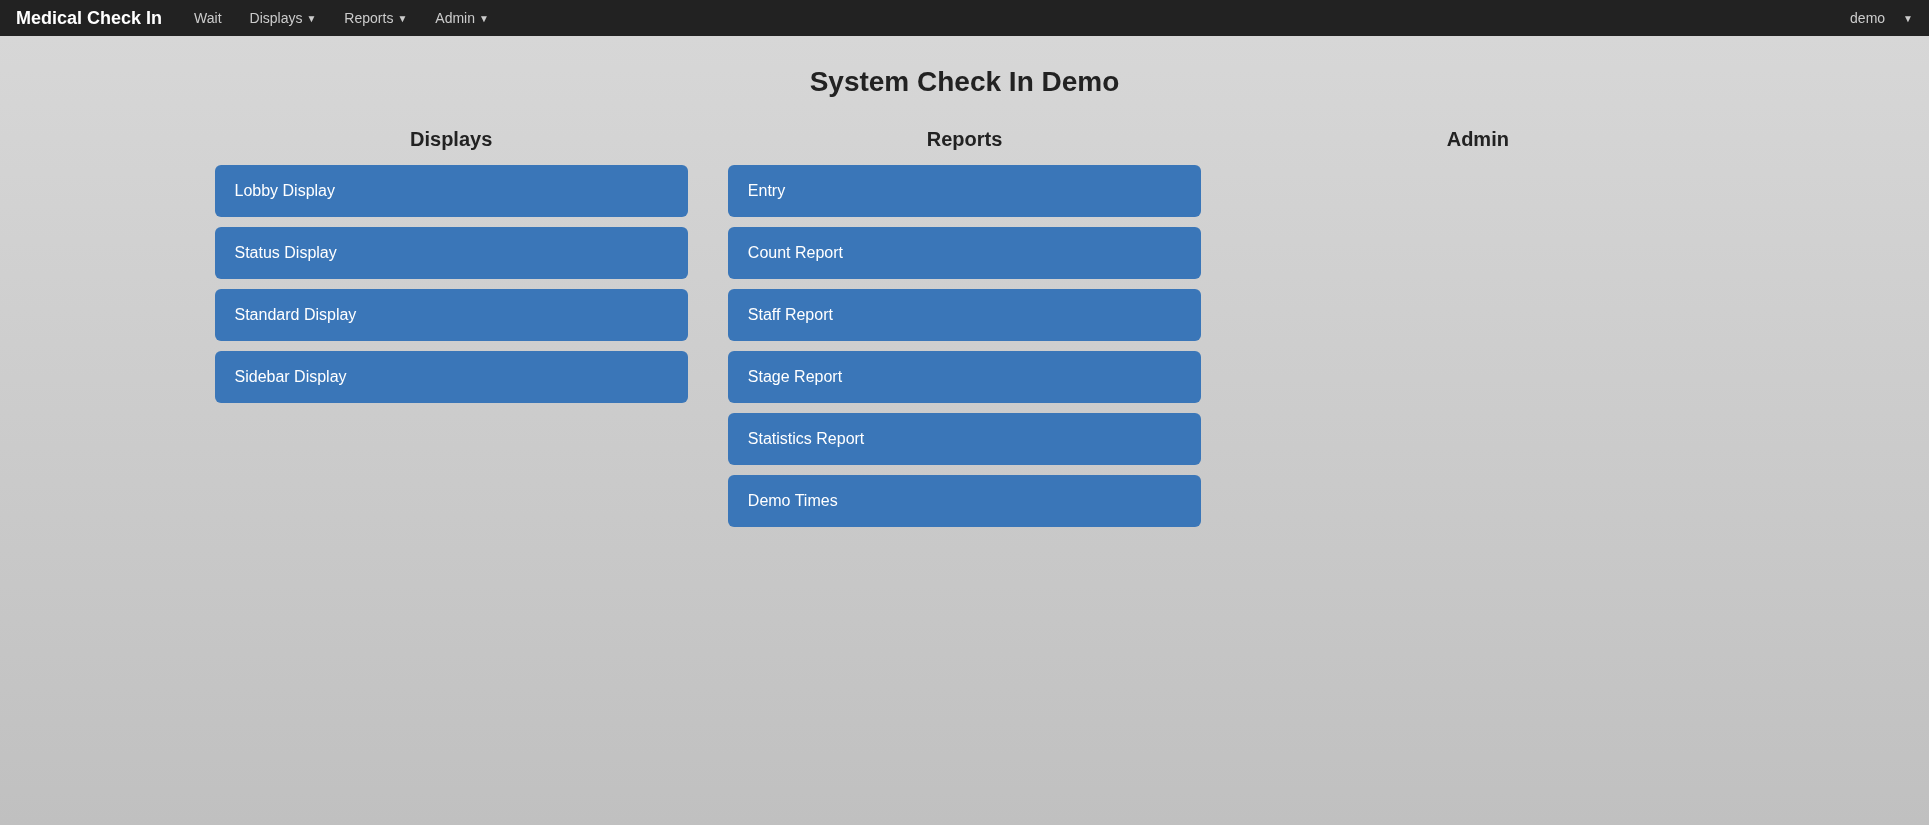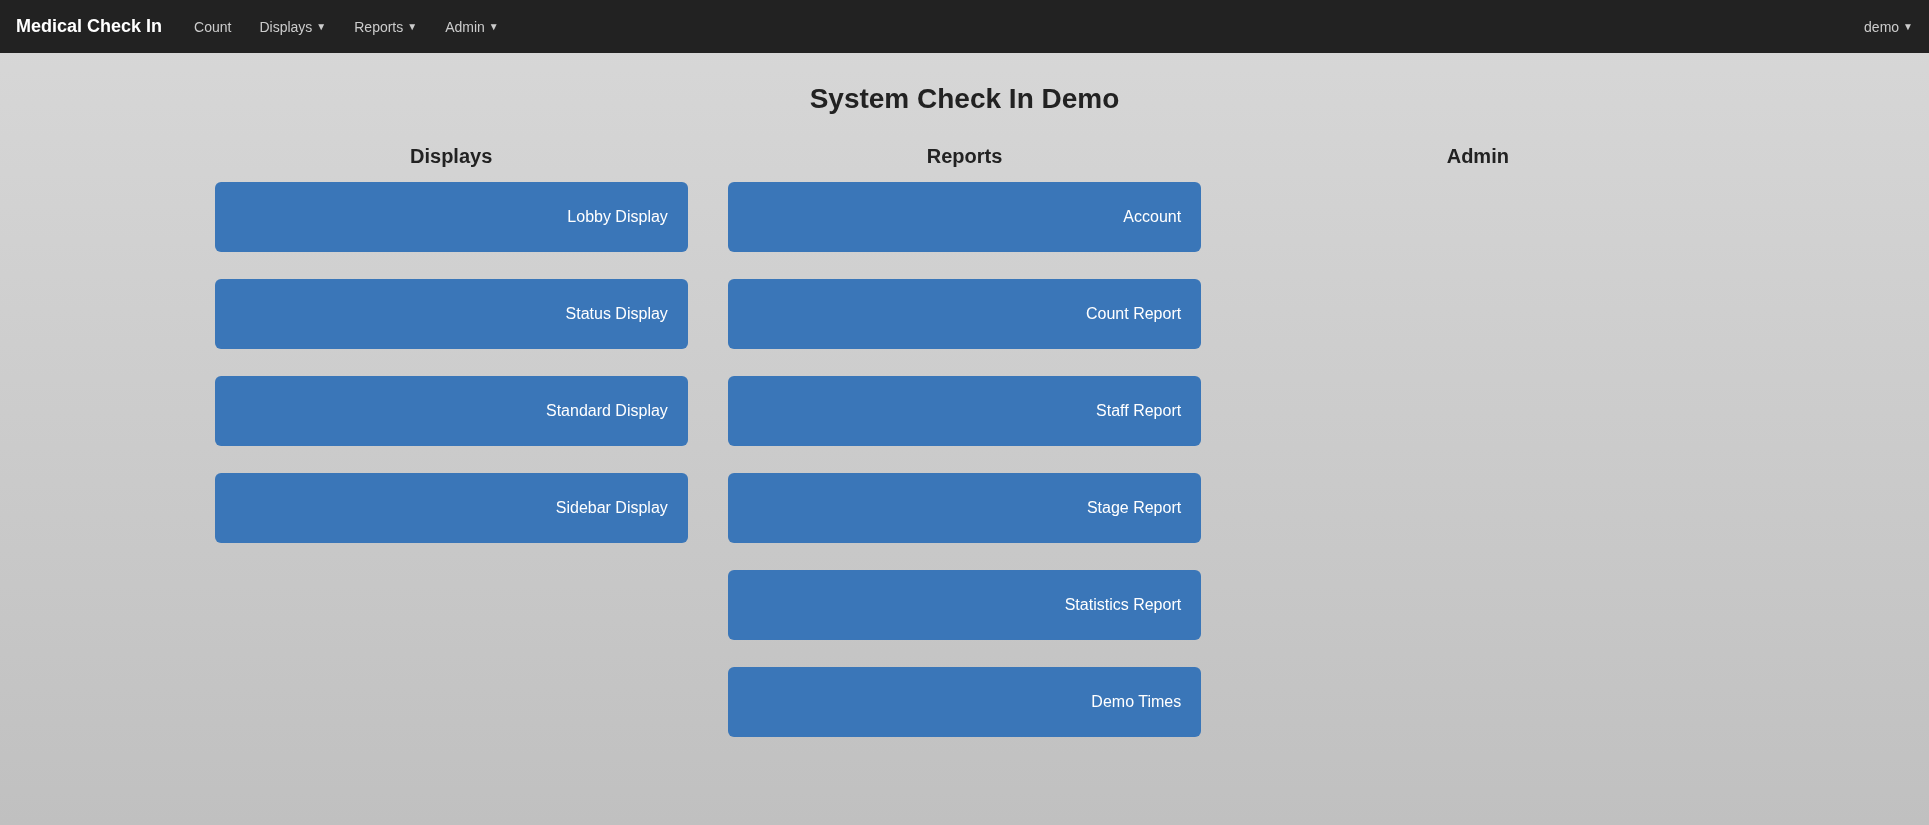--- a/index.html
+++ b/index.html
@@ -21,7 +21,7 @@
       display: flex;
       align-items: center;
       padding: 0 16px;
-      height: 53px;
+      height: 36px;
     }
 
     .navbar-brand {

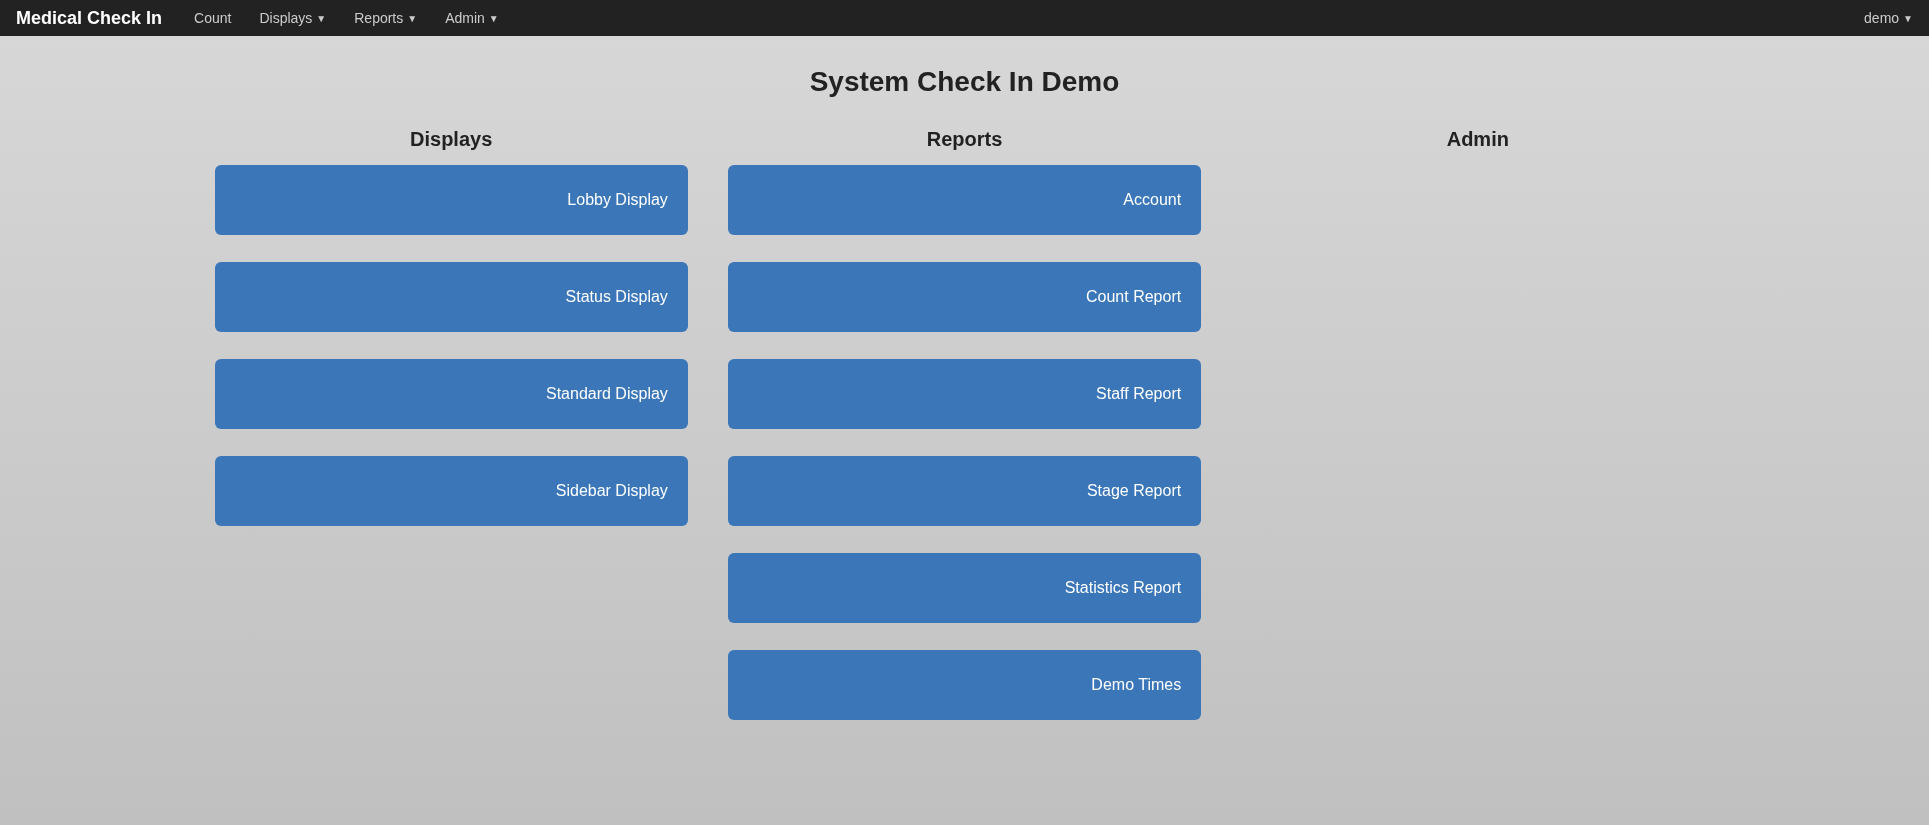--- a/index.html
+++ b/index.html
@@ -121,7 +121,7 @@
 <nav class="navbar">
   <span class="navbar-brand">Medical Check In</span>
   <div class="navbar-nav">
-    <span class="nav-item">Count</span>
+    <span class="nav-item">Wait</span>
     <span class="nav-item">
       <span>Displays</span>
       <span class="nav-caret">▼</span>

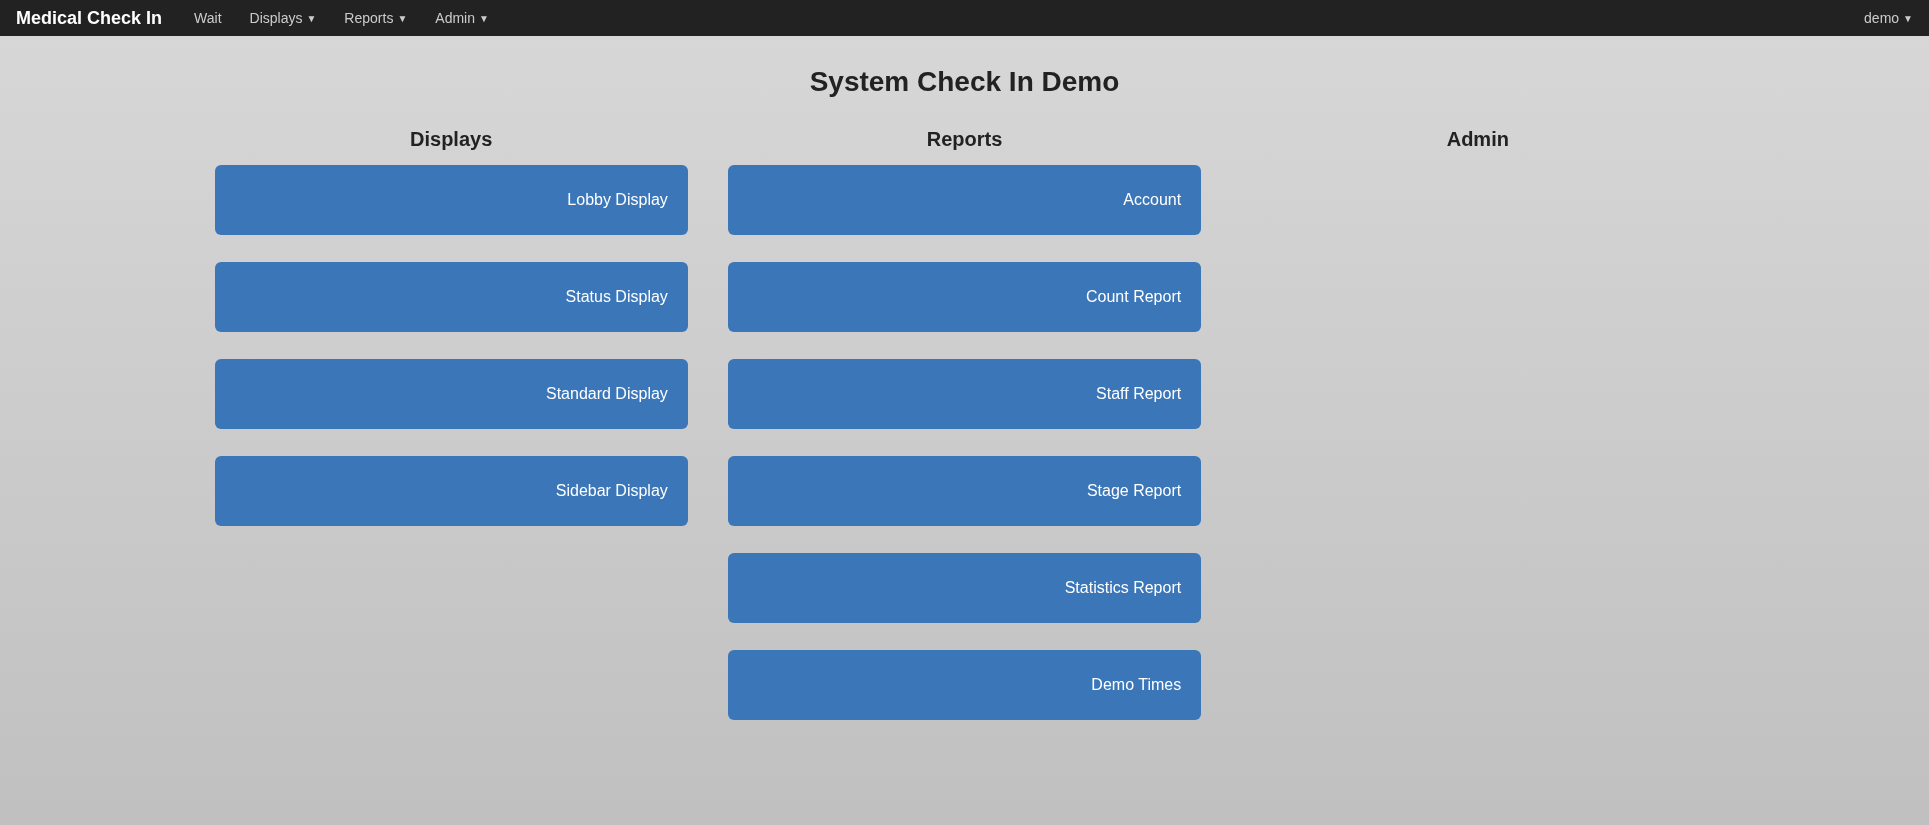--- a/index.html
+++ b/index.html
@@ -61,7 +61,7 @@
       cursor: pointer;
       display: flex;
       align-items: center;
-      gap: 4px;
+      gap: 18px;
     }
 
     

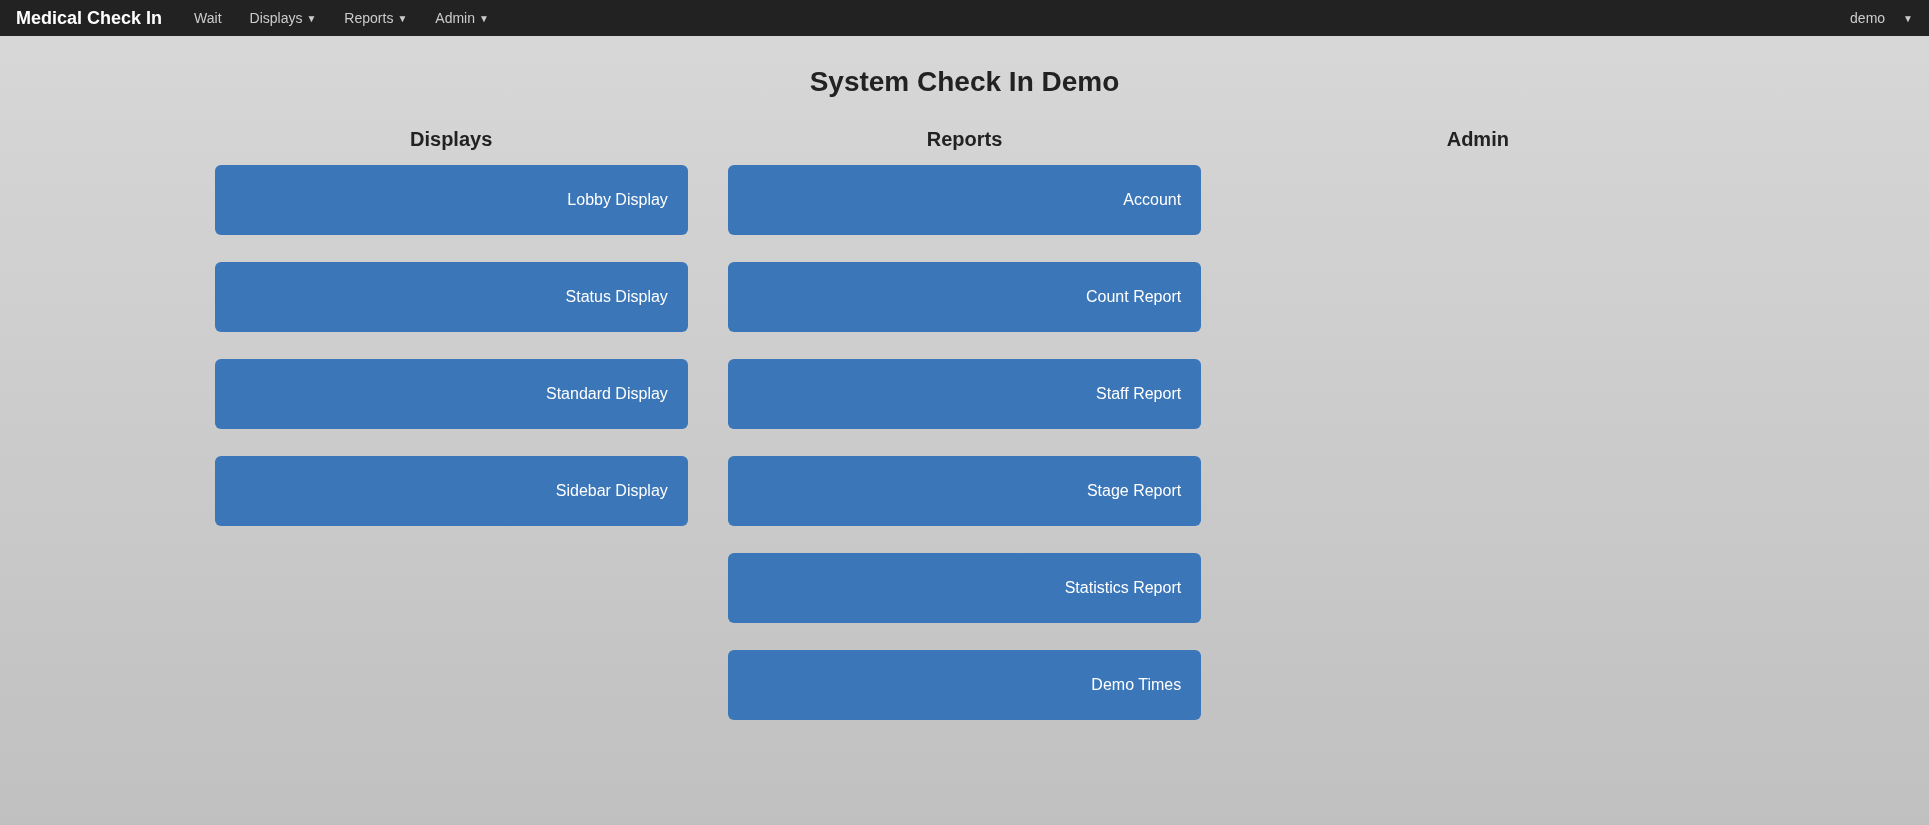--- a/index.html
+++ b/index.html
@@ -102,16 +102,16 @@
     .btn-blue {
       display: block;
       width: 100%;
-      padding: 26px 20px;
+      padding: 17px 20px;
       background-color: #3a76b8;
       color: #fff;
       border: none;
       border-radius: 6px;
       font-size: 16px;
       font-weight: 500;
-      text-align: right;
+      text-align: left;
       cursor: pointer;
-      margin-bottom: 27px;
+      margin-bottom: 10px;
       transition: background-color 0.15s;
     }
   </style>

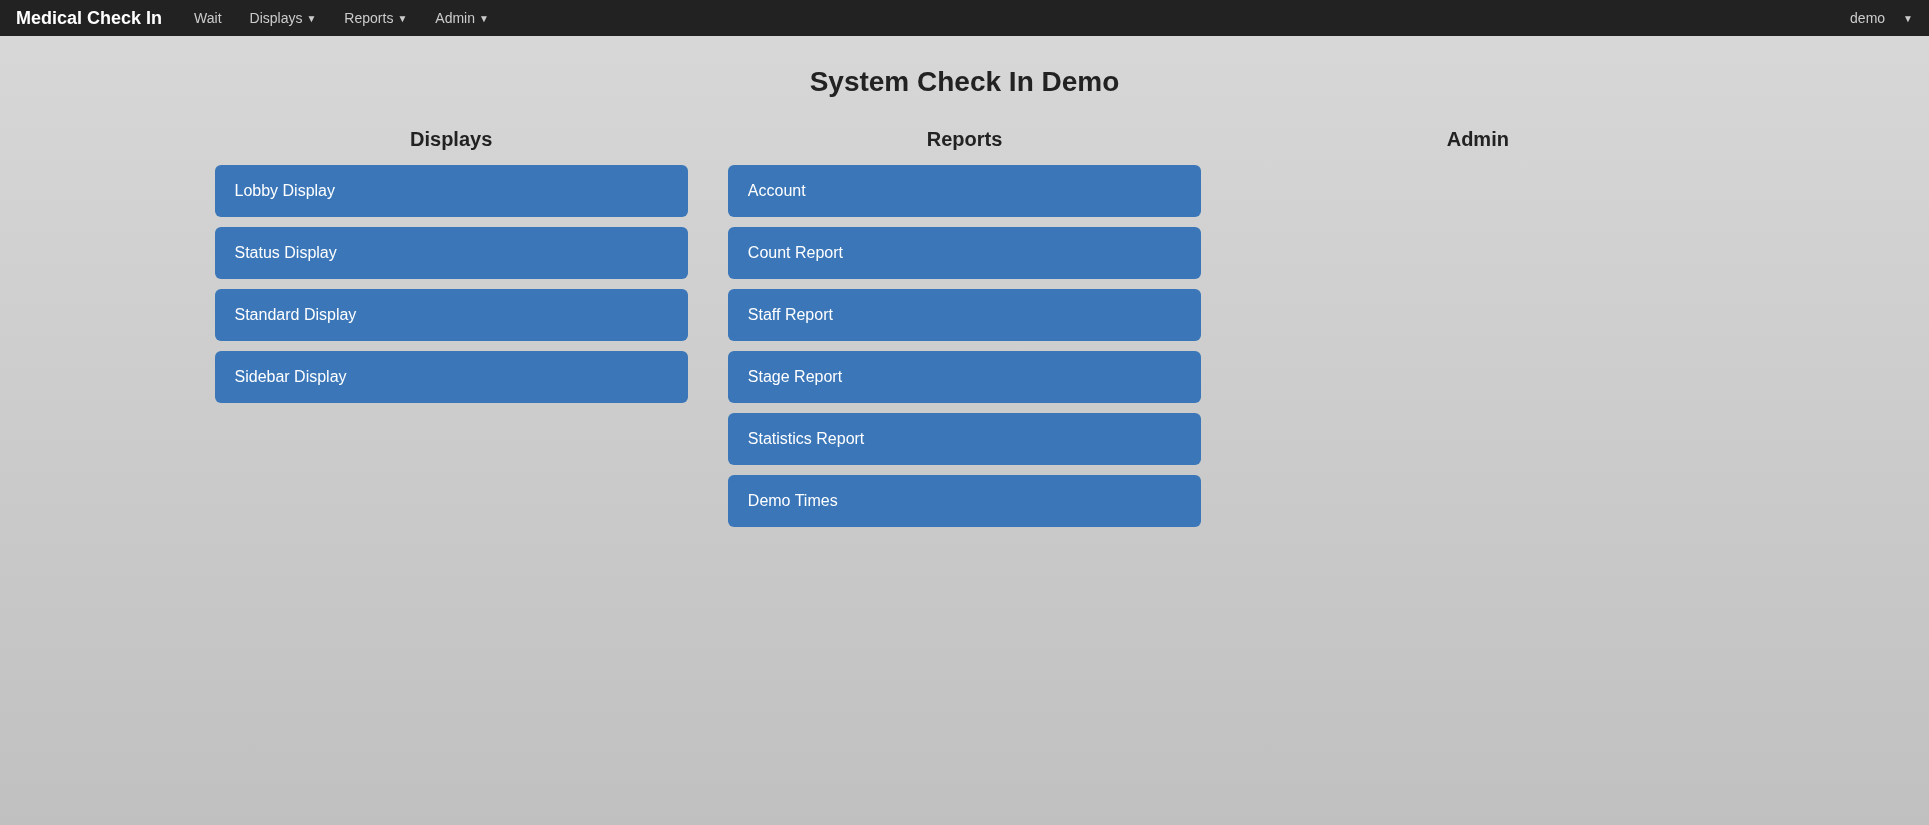--- a/index.html
+++ b/index.html
@@ -159,7 +159,7 @@
     <div class="column">
       <div class="column-header">Reports</div>
       <div id="reports-buttons">
-          <button class="btn-blue">Account</button>
+          <button class="btn-blue">Entry</button>
           <button class="btn-blue">Count Report</button>
           <button class="btn-blue">Staff Report</button>
           <button class="btn-blue">Stage Report</button>

